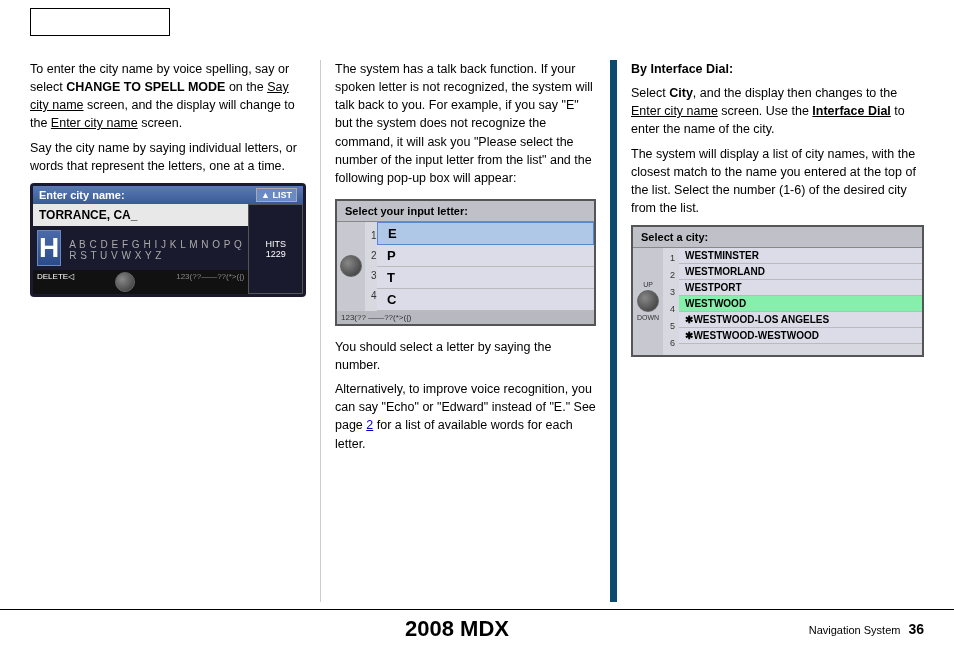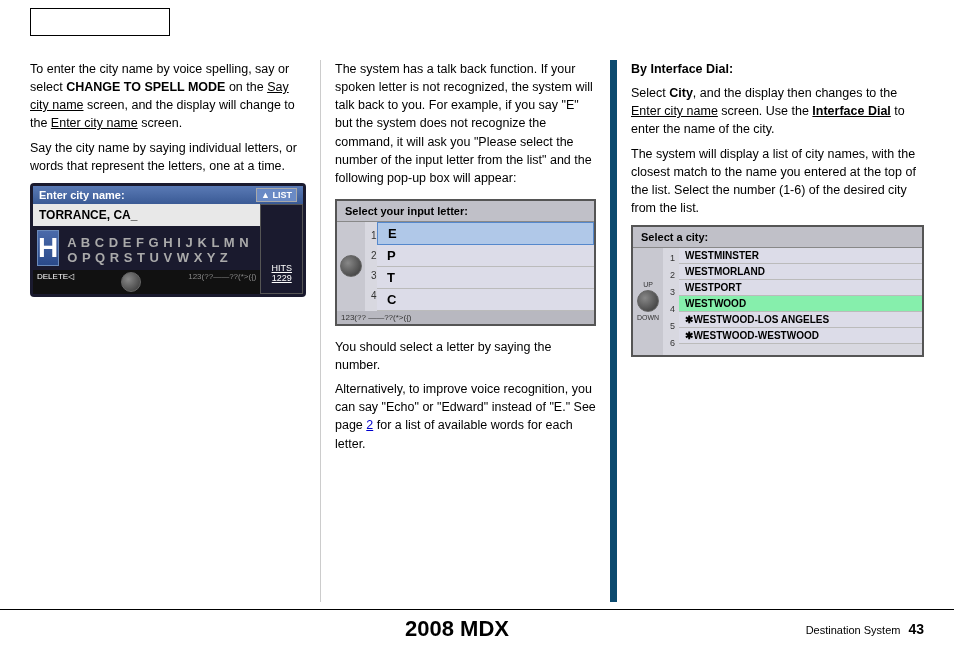--- a/index.html
+++ b/index.html
@@ -149,11 +149,10 @@
     }
     .alpha-row {
       color: #aaa;
-      font-size: 13px;
+      font-size: 10px;
       letter-spacing: 0.5px;
       margin-top: 4px;
       clear: both;
-      font-weight: bold;
     }
     .screen-bottom-bar {
       background: #111;

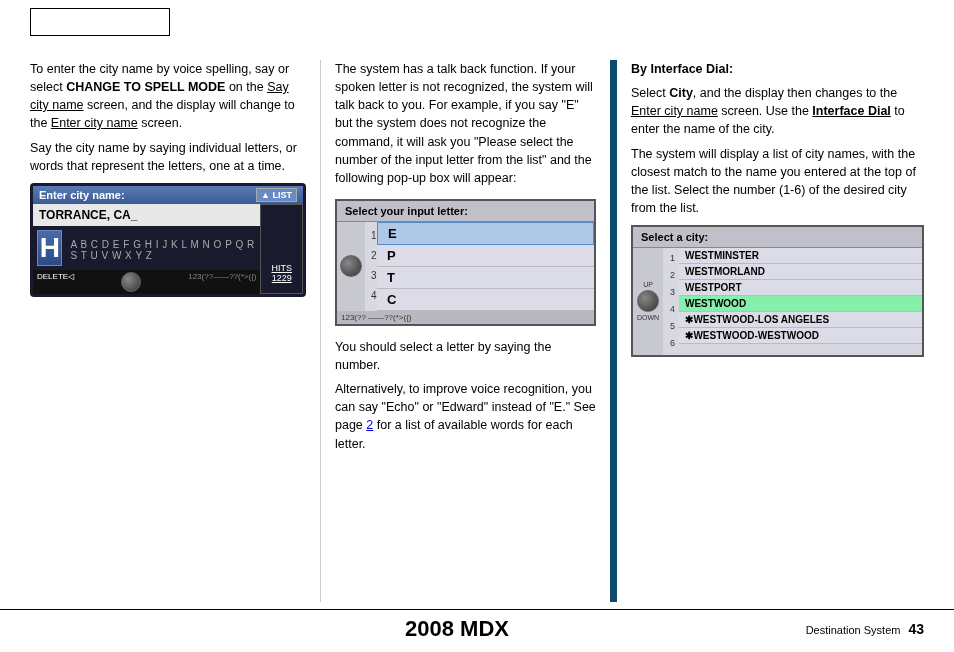--- a/index.html
+++ b/index.html
@@ -362,7 +362,7 @@
             <span>123(??——??(*&gt;({)</span>
           </div>
         </div>
-        <div class="hits-box" style="min-width:30px; display:flex; flex-direction:column; align-items:center; justify-content:flex-end; padding:10px;text-decoration:underline;">
+        <div class="hits-box" style="min-width:30px; display:flex; flex-direction:column; align-items:center; justify-content:center; padding:16px;">
           <div>HITS</div>
           <div>1229</div>
         </div>

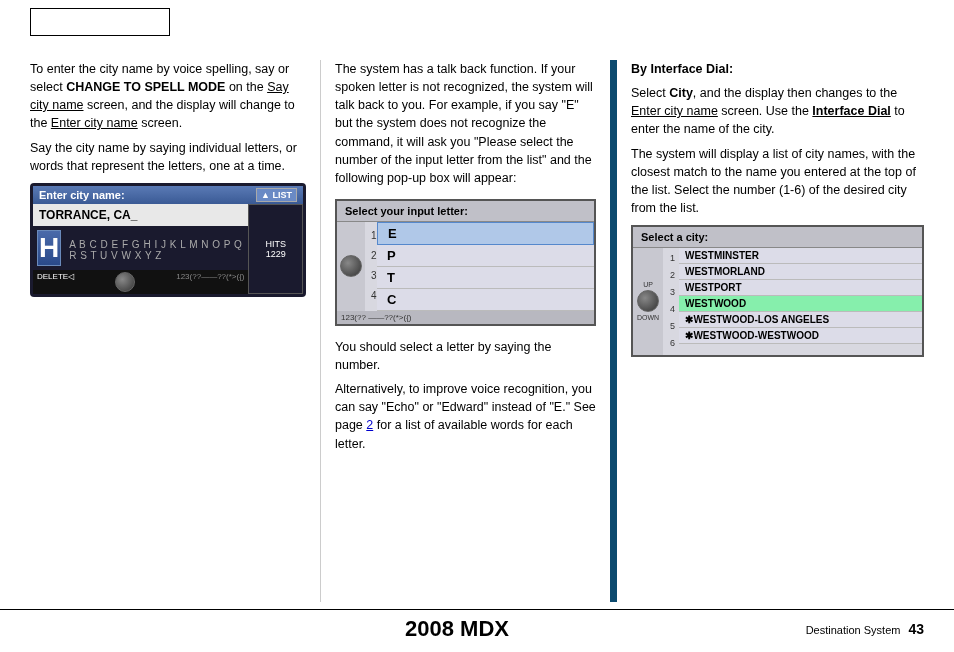--- a/index.html
+++ b/index.html
@@ -435,7 +435,7 @@
   <div style="width:120px;"></div>
   <div class="footer-model">2008  MDX</div>
   <div style="display:flex; align-items:baseline; width:160px; justify-content:flex-end;">
-    <span class="footer-nav">Destination System</span>
+    <span class="footer-nav">Navigation System</span>
     <span class="footer-page">43</span>
   </div>
 </div>

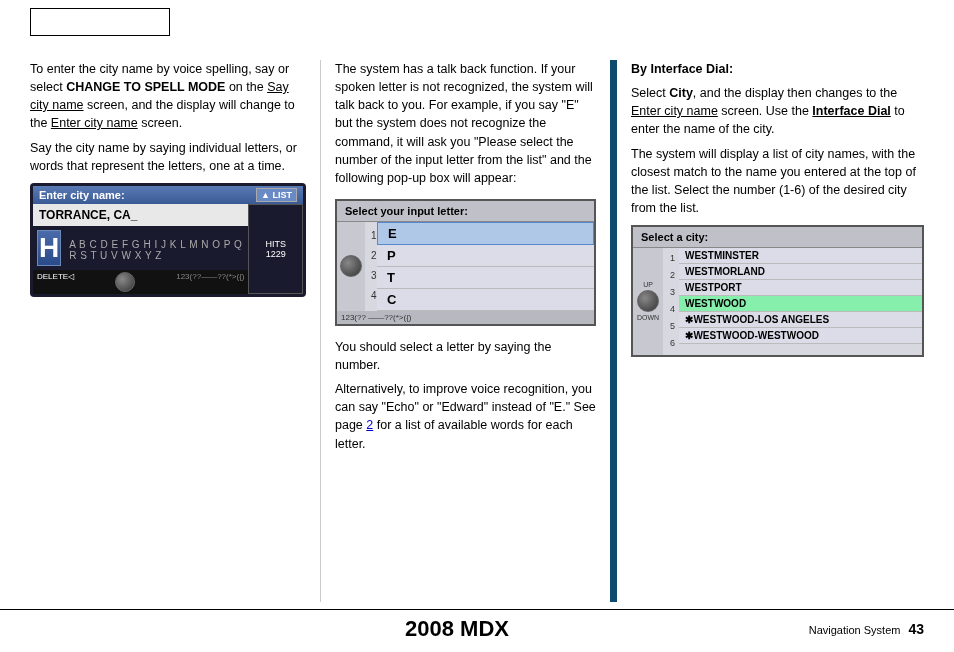--- a/index.html
+++ b/index.html
@@ -436,7 +436,7 @@
   <div class="footer-model">2008  MDX</div>
   <div style="display:flex; align-items:baseline; width:160px; justify-content:flex-end;">
     <span class="footer-nav">Navigation System</span>
-    <span class="footer-page">43</span>
+    <span class="footer-page">36</span>
   </div>
 </div>
 

